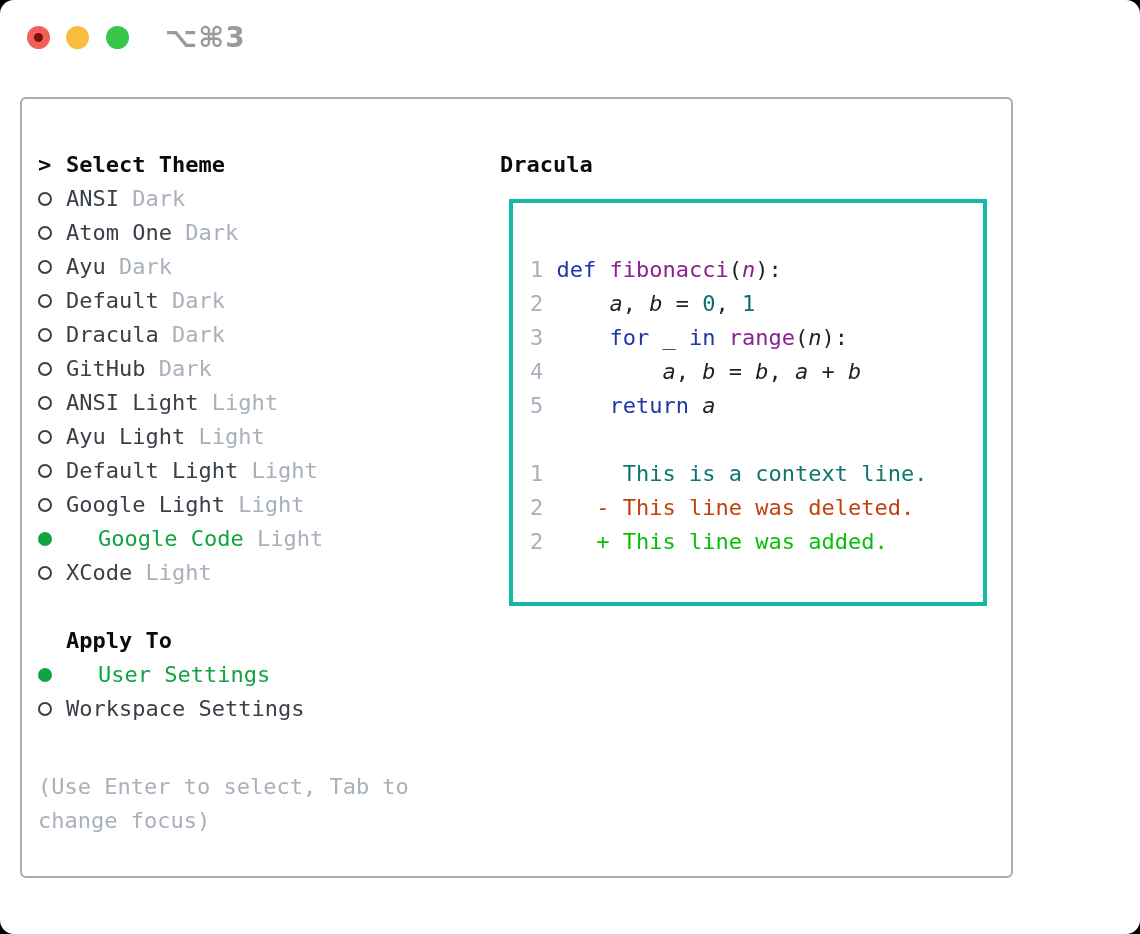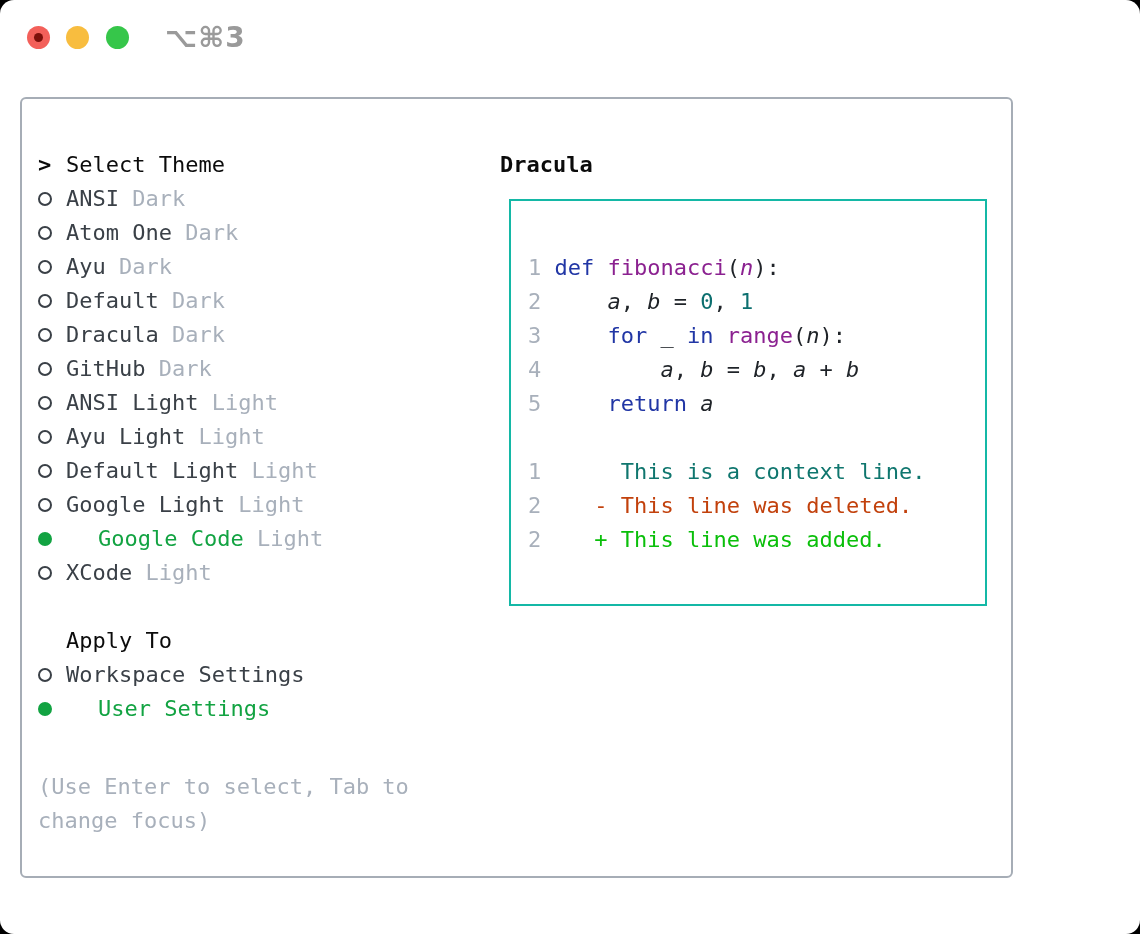--- a/index.html
+++ b/index.html
@@ -30,7 +30,7 @@
   .row { height:34px; display:flex; align-items:center; white-space:pre; }
   .marker { width:28px; display:inline-flex; align-items:center; flex:0 0 28px; }
   .prompt { font-weight:bold; color:#0b0b0b; }
-  .htext { font-weight:normal; color:#0b0b0b; }
+  .htext { font-weight:bold; color:#0b0b0b; }
   .dot { width:14px; height:14px; border-radius:50%; border:2px solid #3a4047; display:inline-block; }
   .dot.sel { background:#12a342; border-color:#12a342; }
   .tname { color:#3a4047; }

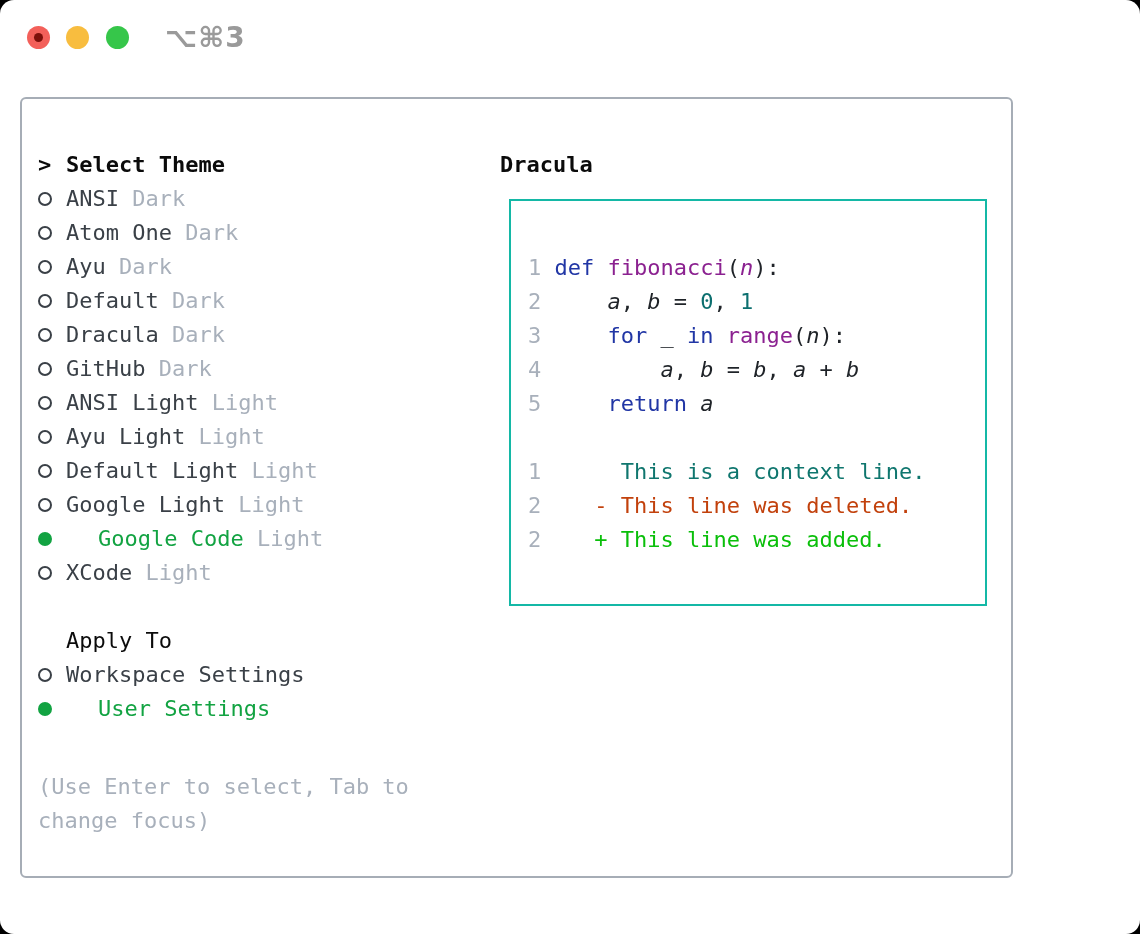--- a/index.html
+++ b/index.html
@@ -44,7 +44,7 @@
   .preview-title { position:absolute; left:478px; top:49px; height:34px;
                    display:flex; align-items:center; font-weight:bold; color:#0b0b0b; }
   .preview-box { position:absolute; left:487px; top:100px; width:478px; height:407px;
-                 border:2px solid #14b8a6; background:#fff; }
+                 border:4px solid #14b8a6; background:#fff; }
   .code { position:absolute; left:17px; top:50px; }
   .cline { height:34px; white-space:pre; }
   .seg-ln  { color:#a8b0bb; }

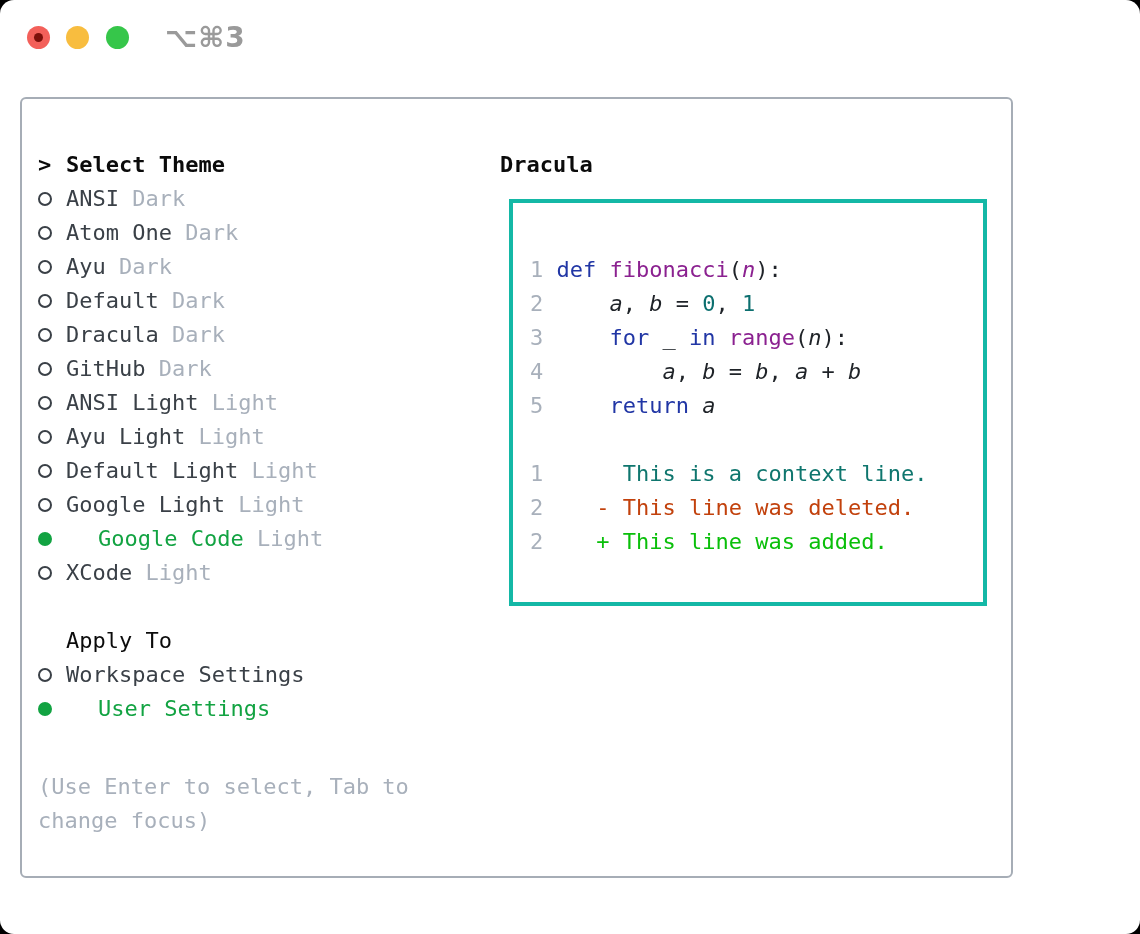--- a/index.html
+++ b/index.html
@@ -36,7 +36,7 @@
   .tname { color:#3a4047; }
   .tname.sel { color:#12a342;margin-left:32px; }
   .variant { color:#a8b0bb; }
-  .apply-label { color:#0b0b0b; }
+  .apply-label { color:#0b0b0b;font-weight:bold; }
   .hint { color:#a8b0bb; width:420px; white-space:normal; line-height:34px; margin-top:10px; }
   .spacer { height:34px; }
 

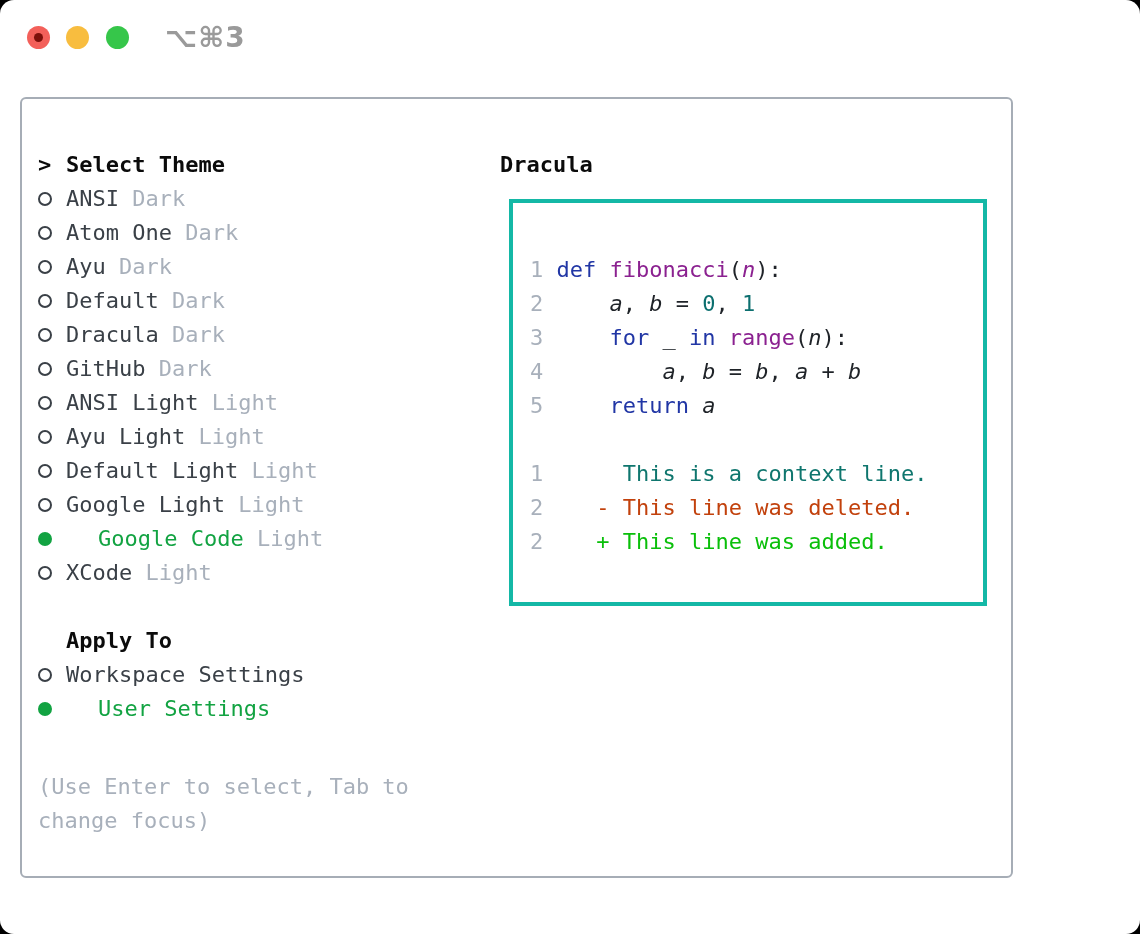--- a/index.html
+++ b/index.html
@@ -101,8 +101,8 @@
       </div>
 
       <div>
+          <div class="row"><span class="marker"><span class="dot sel"></span></span><span class="tname sel">User Settings</span></div>
           <div class="row"><span class="marker"><span class="dot"></span></span><span class="tname">Workspace Settings</span></div>
-          <div class="row"><span class="marker"><span class="dot sel"></span></span><span class="tname sel">User Settings</span></div>
         </div>
 
       <div class="spacer"></div>

